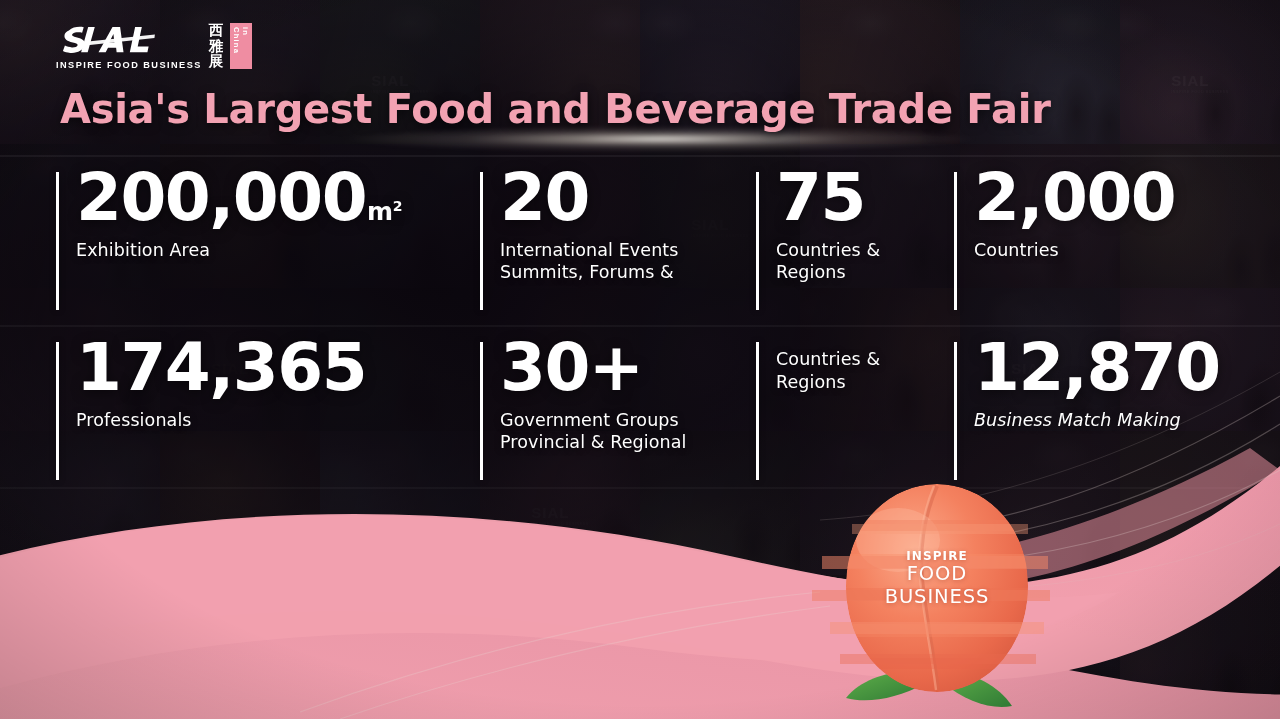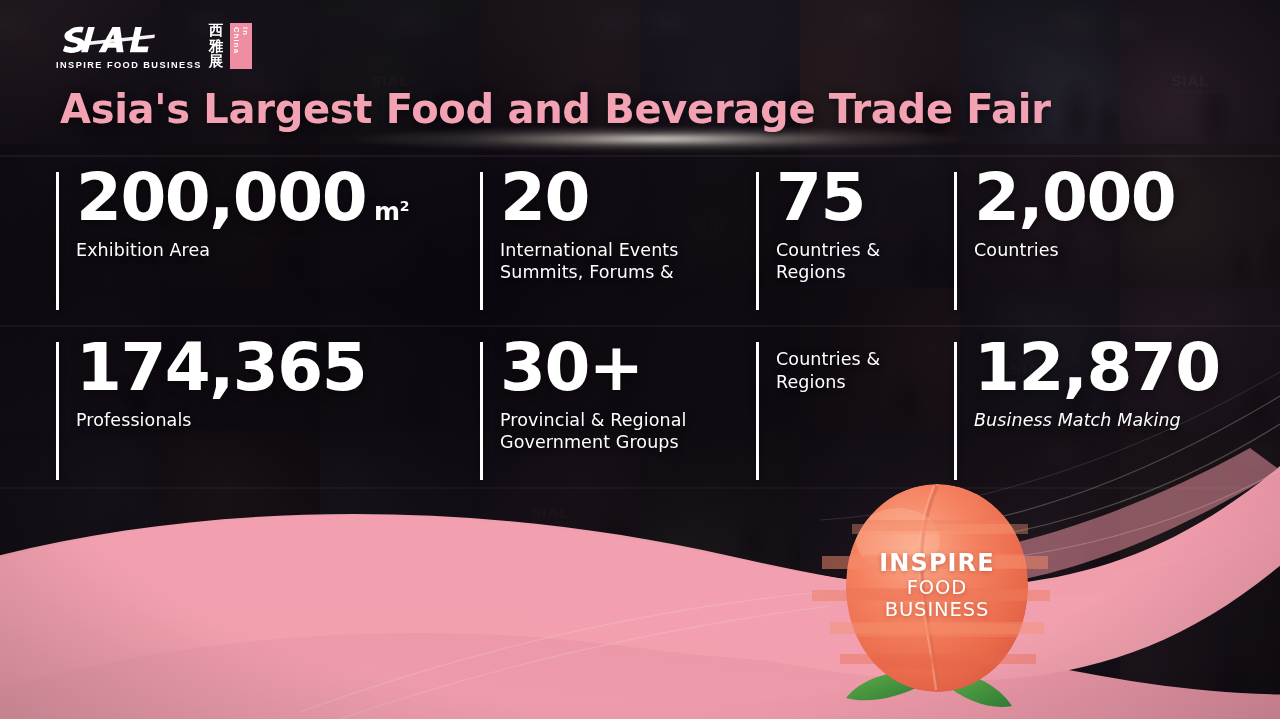--- a/index.html
+++ b/index.html
@@ -200,7 +200,7 @@
     font-size:25px;
     letter-spacing:-.5px;
     vertical-align:baseline;
-    margin-left:8px;
+    margin-left:1px;
   }
   .stat .num .unit sup{
     font-size:14px;

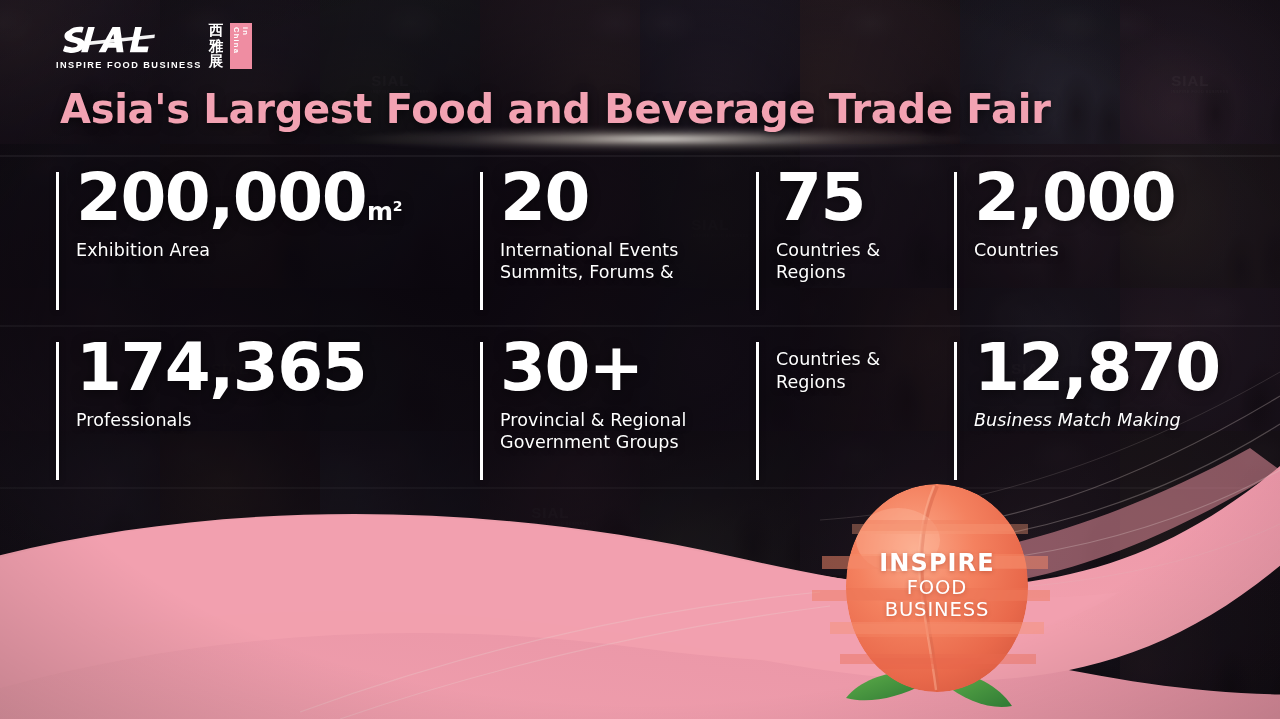--- a/index.html
+++ b/index.html
@@ -574,8 +574,8 @@
         <div class="bar"></div>
         <div class="num">30+</div>
         <div class="lbl">
+          <div>Government Groups</div>
           <div>Provincial &amp; Regional</div>
-          <div>Government Groups</div>
         </div>
       </div>
       <div class="stat s7">

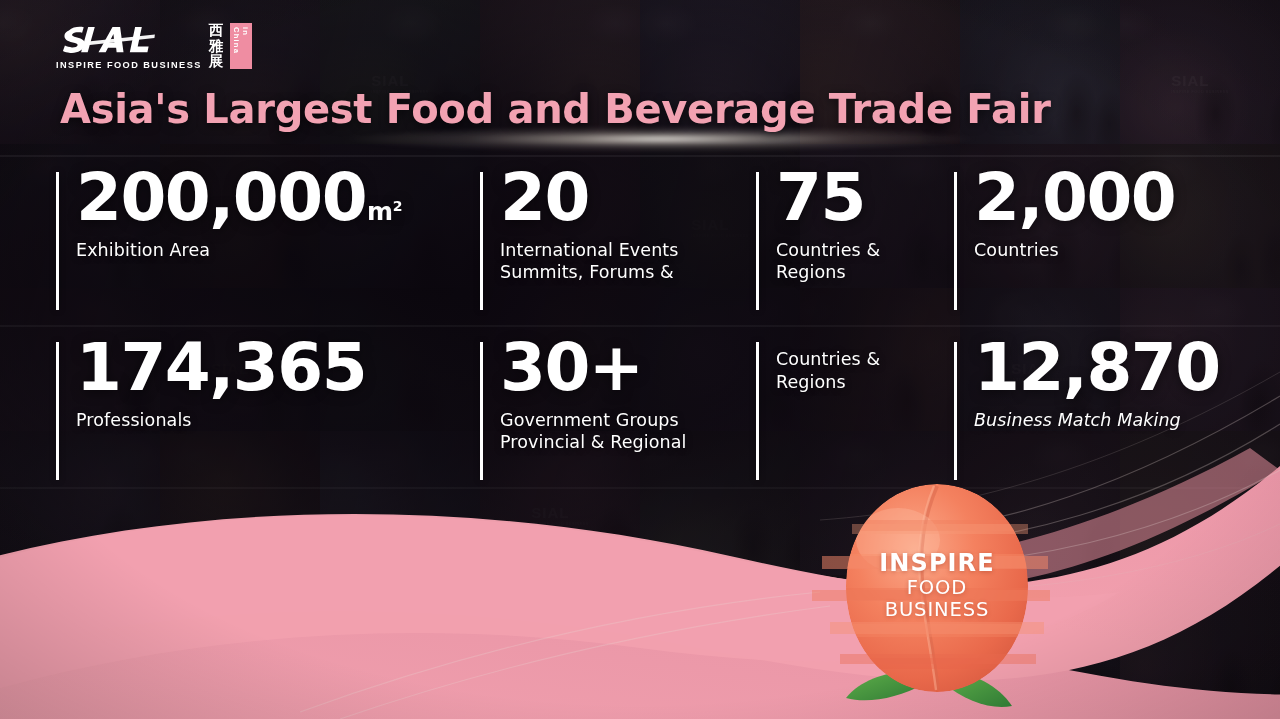--- a/index.html
+++ b/index.html
@@ -238,7 +238,7 @@
     text-shadow:0 1px 4px rgba(150,50,30,.45);
     pointer-events:none;
   }
-  .peach-txt .l1{ font-size:24px; font-weight:bold; letter-spacing:1.1px; line-height:1.12; }
+  .peach-txt .l1{ font-size:12px; font-weight:bold; letter-spacing:1.1px; line-height:1.12; }
   .peach-txt .l2{ font-size:19.5px; font-weight:normal; letter-spacing:.9px; line-height:1.16; }
   .peach-txt .l3{ font-size:19.5px; font-weight:normal; letter-spacing:.9px; line-height:1.16; }
 

